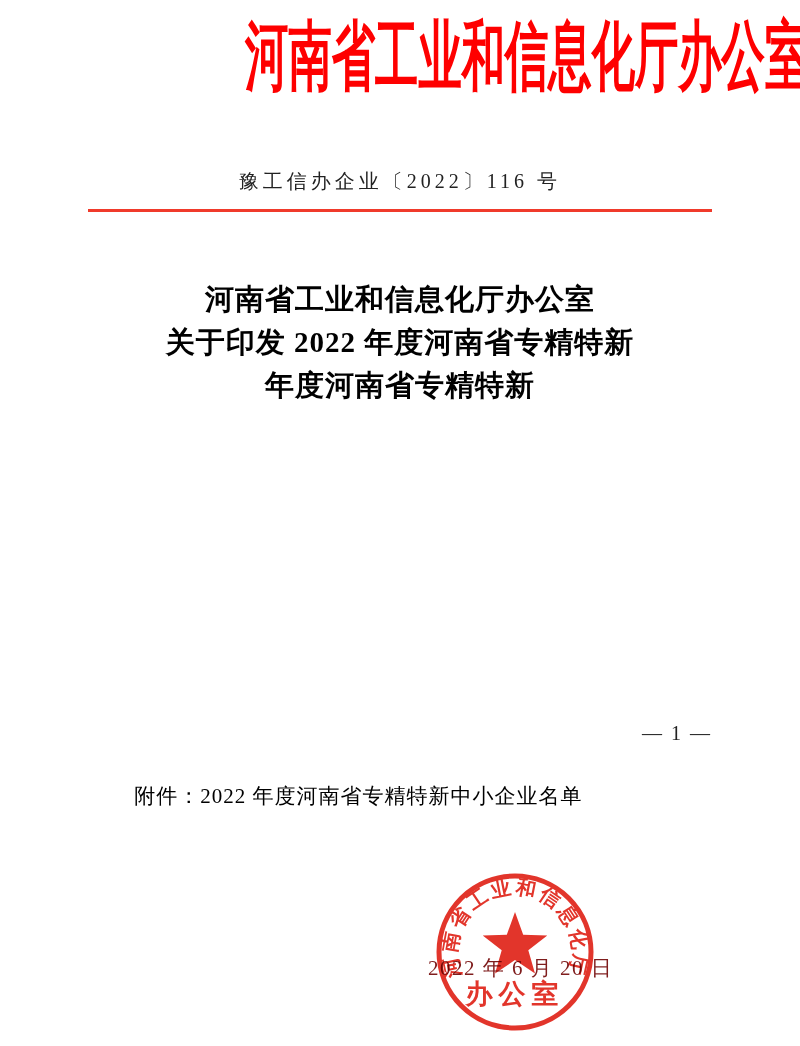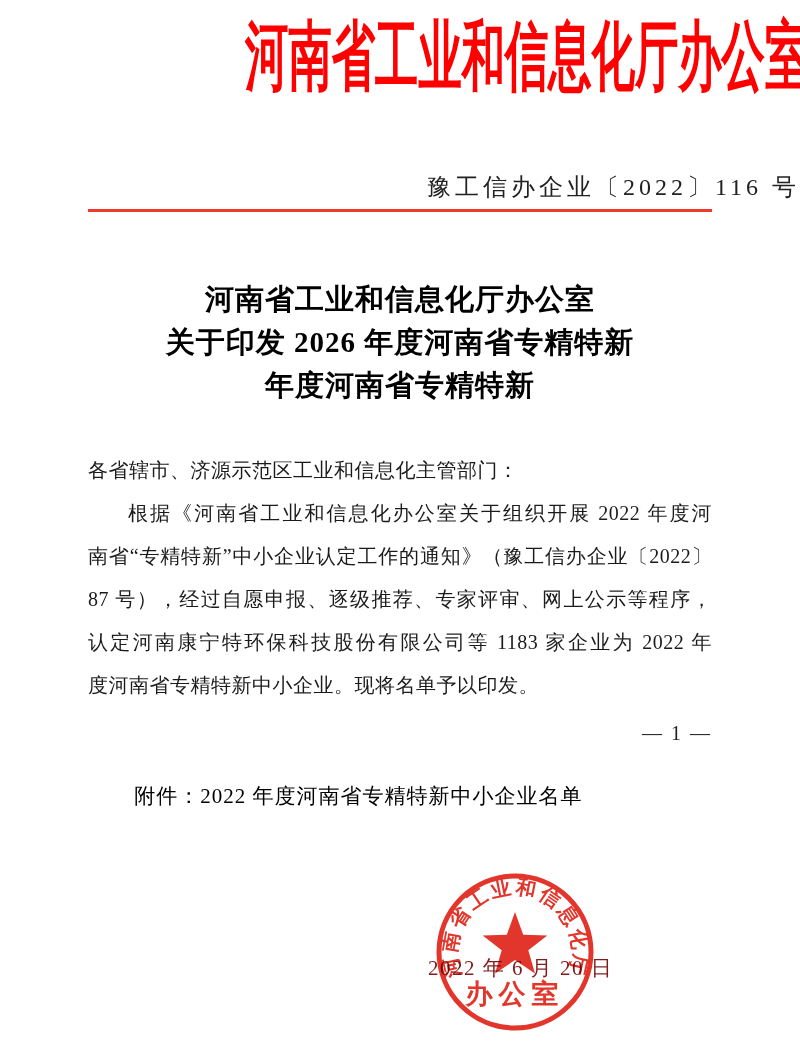--- a/index.html
+++ b/index.html
@@ -37,11 +37,11 @@
   
   .docnum {
     position: absolute;
-    top: 174px;
+    top: 168px;
     left: 0;
     width: 100%;
-    text-align: right;
-    font-size: 24px;
+    text-align: center;
+    font-size: 20px;
     letter-spacing: 4px;
     color: #222222;
     line-height: 26px;

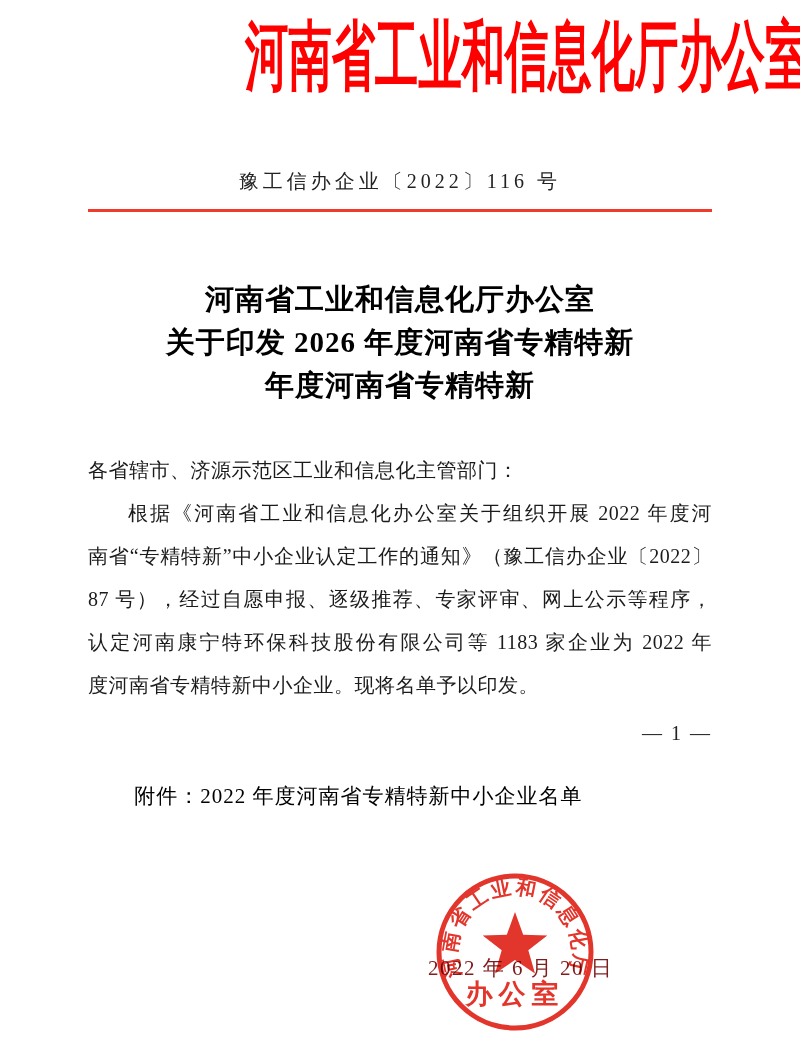--- a/index.html
+++ b/index.html
@@ -156,7 +156,7 @@
 
   <div class="title">
     <div>河南省工业和信息化厅办公室</div>
-    <div>关于印发 2026 年度河南省专精特新</div>
+    <div>关于印发 2022 年度河南省专精特新</div>
     <div>年度河南省专精特新</div>
   </div>
 

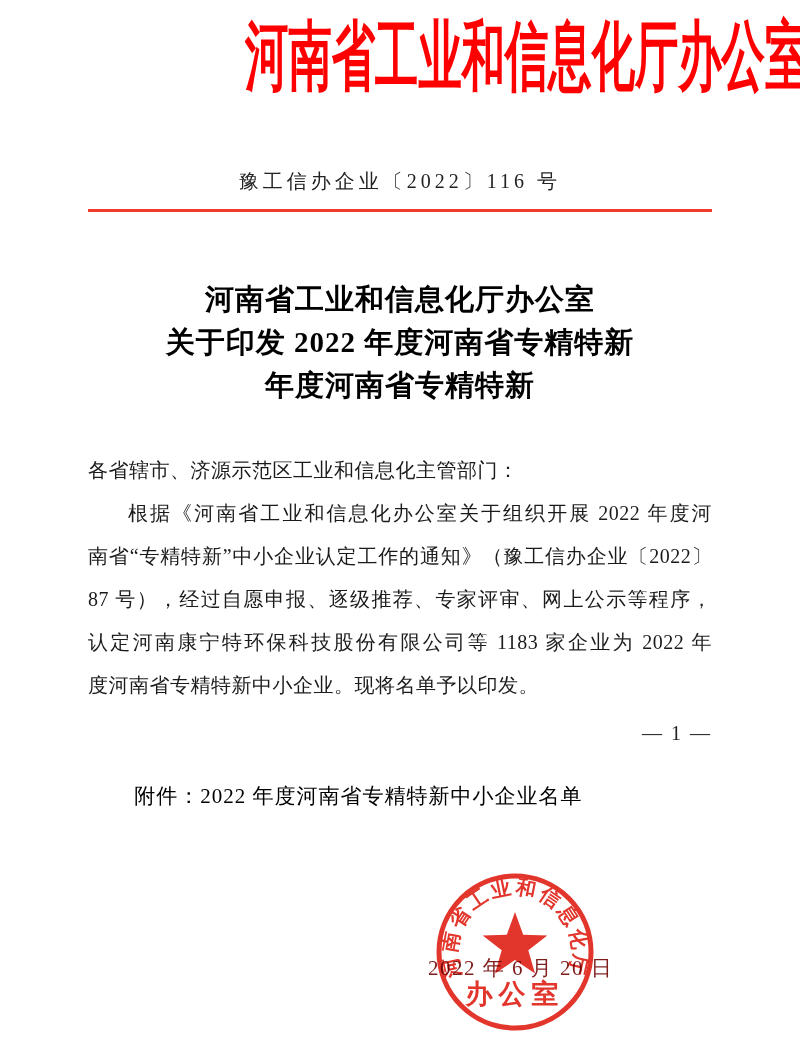--- a/index.html
+++ b/index.html
@@ -160,14 +160,6 @@
     <div>年度河南省专精特新</div>
   </div>
 
-  <div class="body">
-    <div class="bline">各省辖市、济源示范区工业和信息化主管部门：</div>
-    <div class="bline just indent">根据《河南省工业和信息化办公室关于组织开展 2022 年度河</div>
-    <div class="bline just">南省“专精特新”中小企业认定工作的通知》（豫工信办企业〔2022〕</div>
-    <div class="bline just">87 号），经过自愿申报、逐级推荐、专家评审、网上公示等程序，</div>
-    <div class="bline just">认定河南康宁特环保科技股份有限公司等 1183 家企业为 2022 年</div>
-    <div class="bline">度河南省专精特新中小企业。现将名单予以印发。</div>
-  </div>
 
   <div class="pagenum">— 1 —</div>
 

